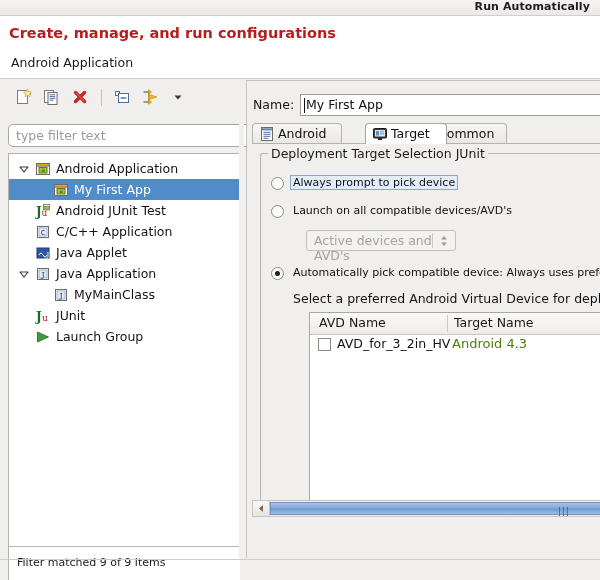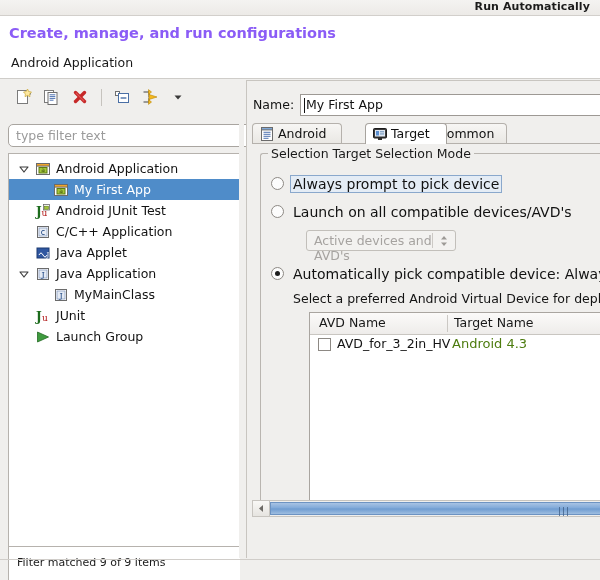--- a/index.html
+++ b/index.html
@@ -33,7 +33,7 @@
   }
   .header .h-title {
     position: absolute; left: 9px; top: 9px;
-    font-size: 14.5px; font-weight: bold; color: #8b5cf6;
+    font-size: 14.5px; font-weight: bold; color: #b91c1c;
   }
   .header .h-sub {
     position: absolute; left: 11px; top: 39px;

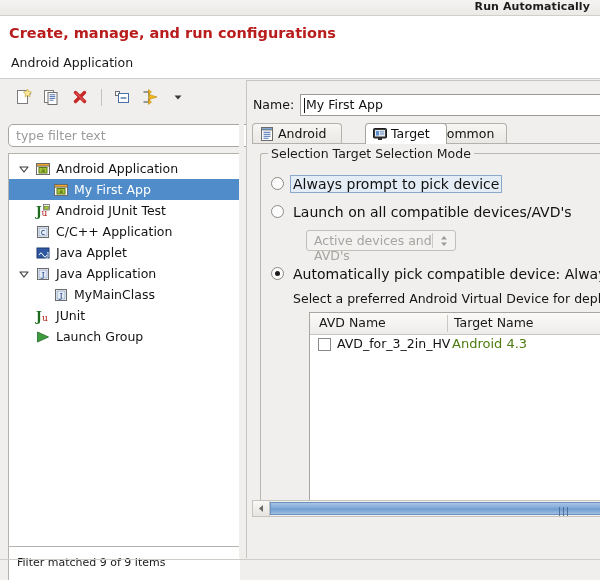--- a/index.html
+++ b/index.html
@@ -526,7 +526,7 @@
     <div class="tabbody">
 
       <div class="groupbox">
-        <div class="group-title">Selection Target Selection Mode</div>
+        <div class="group-title">Deployment Target Selection JUnit</div>
 
         <div class="radio-row" style="top:22px;">
           <div class="radio"></div>

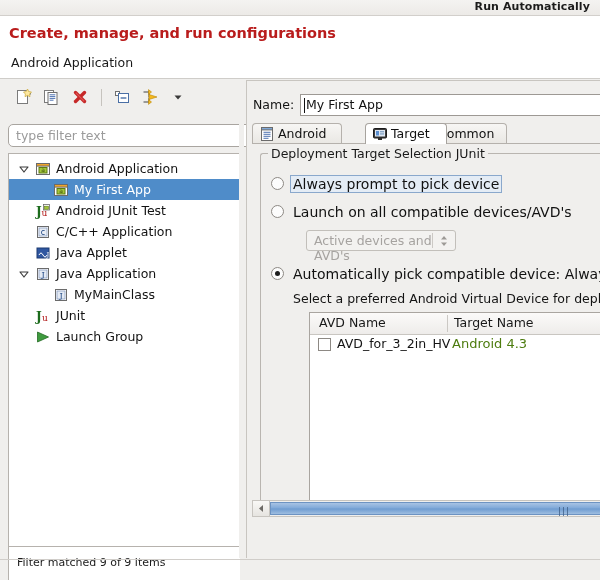--- a/index.html
+++ b/index.html
@@ -188,7 +188,7 @@
   }
   .radio-label {
     position: absolute; left: 22px; top: 0px;
-    font-size: 14px; color: #111; white-space: nowrap;
+    font-size: 11px; color: #111; white-space: nowrap;
   }
   .radio-label.focused {
     border: 1px solid #8aa8cc;

